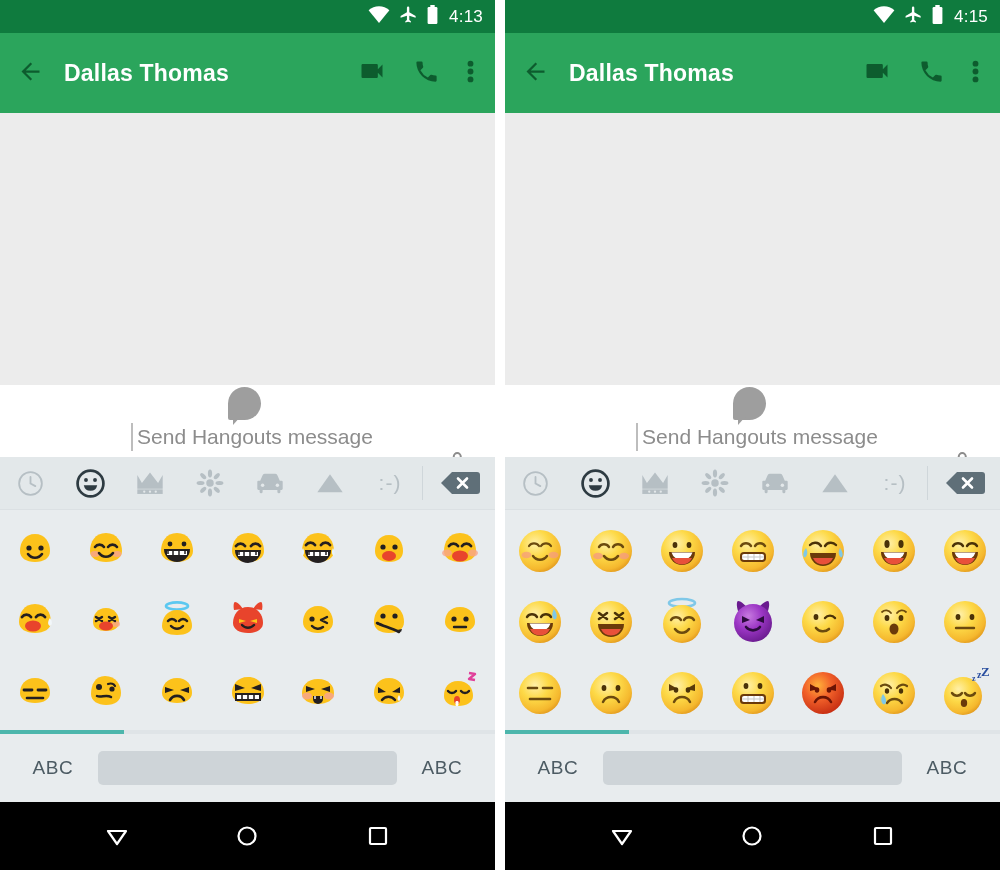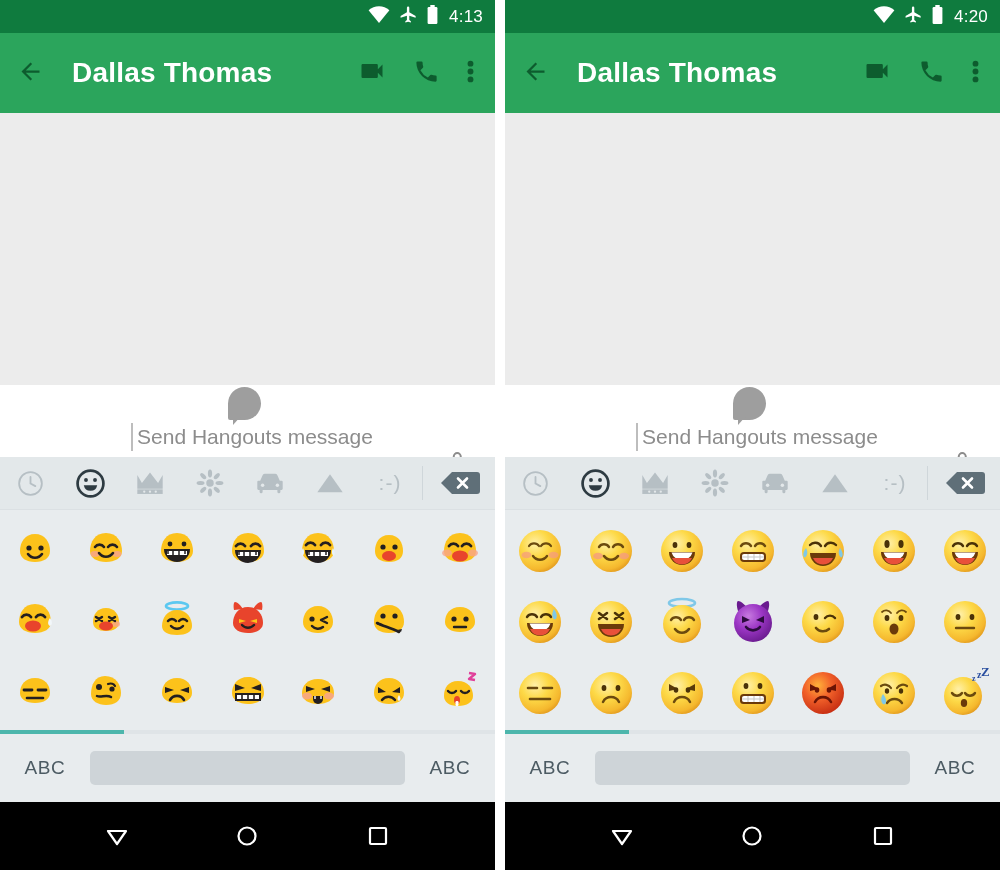--- a/index.html
+++ b/index.html
@@ -492,7 +492,7 @@
             <rect x="0.6" y="2" width="9.8" height="17" rx="1.2" fill="#fff"></rect>
           </svg>
       </span>
-      <span class="sb-time">4:20</span>
+      <span class="sb-time">4:15</span>
     </div>
 
     <div class="appbar">

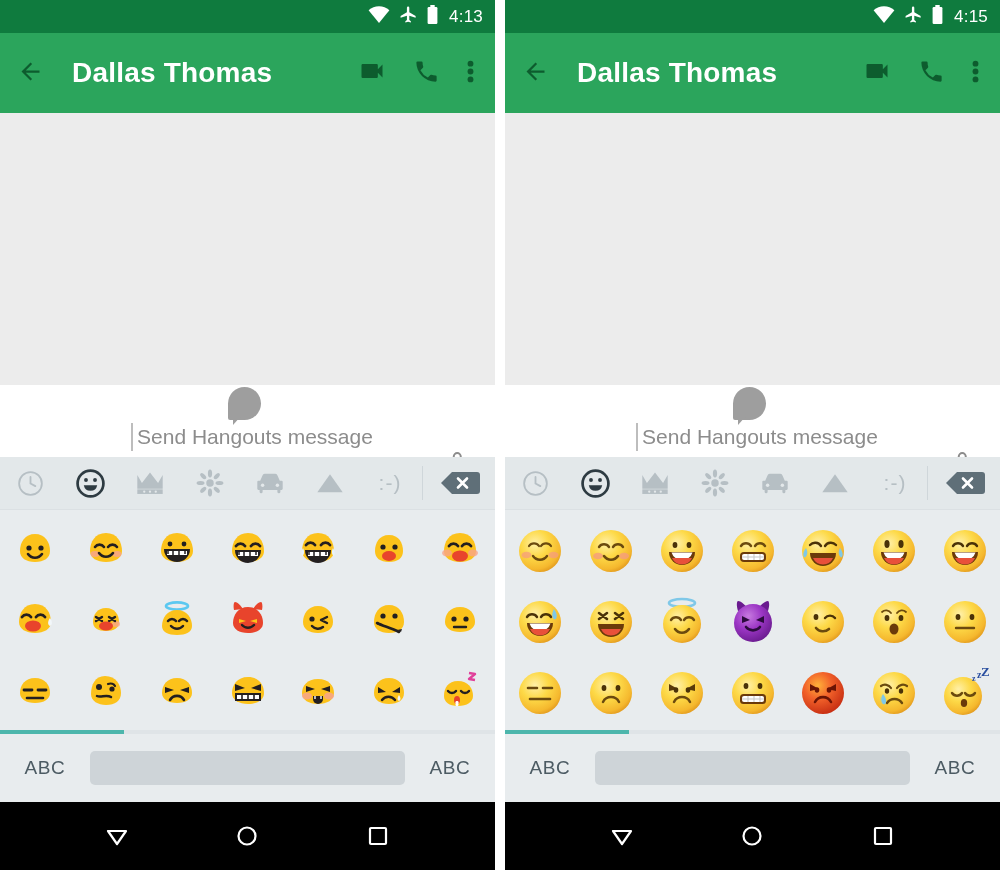--- a/index.html
+++ b/index.html
@@ -33,8 +33,8 @@
     display: flex; align-items: center; padding: 0 17px;
   }
   .appbar-title {
-    color: #ffffff; font-size: 28px; font-weight: 700;
-    margin-left: 28px; flex: 1; letter-spacing: .2px; white-space: nowrap;
+    color: #ffffff; font-size: 23px; font-weight: 700;
+    margin-left: 20px; flex: 1; letter-spacing: .2px; white-space: nowrap;
   }
   .appbar-actions { display: flex; align-items: center; gap: 27px; margin-right: 4px; }
 

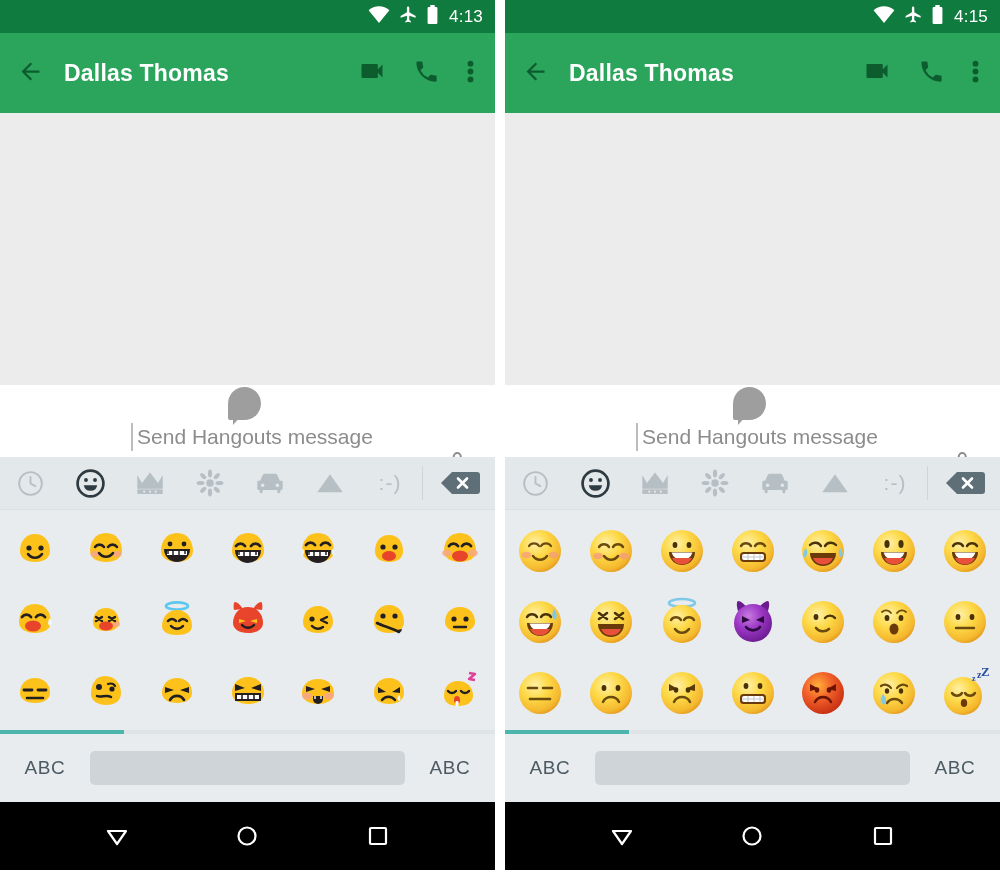--- a/index.html
+++ b/index.html
@@ -95,7 +95,7 @@
 
   .kb-bottom {
     height: 68px; background: #e8ecee;
-    display: flex; align-items: center; padding: 0 14px;
+    display: flex; align-items: center; padding: 0 22px;
   }
   .abc {
     color: #4c5b63; font-size: 19px; letter-spacing: .6px; width: 62px;

